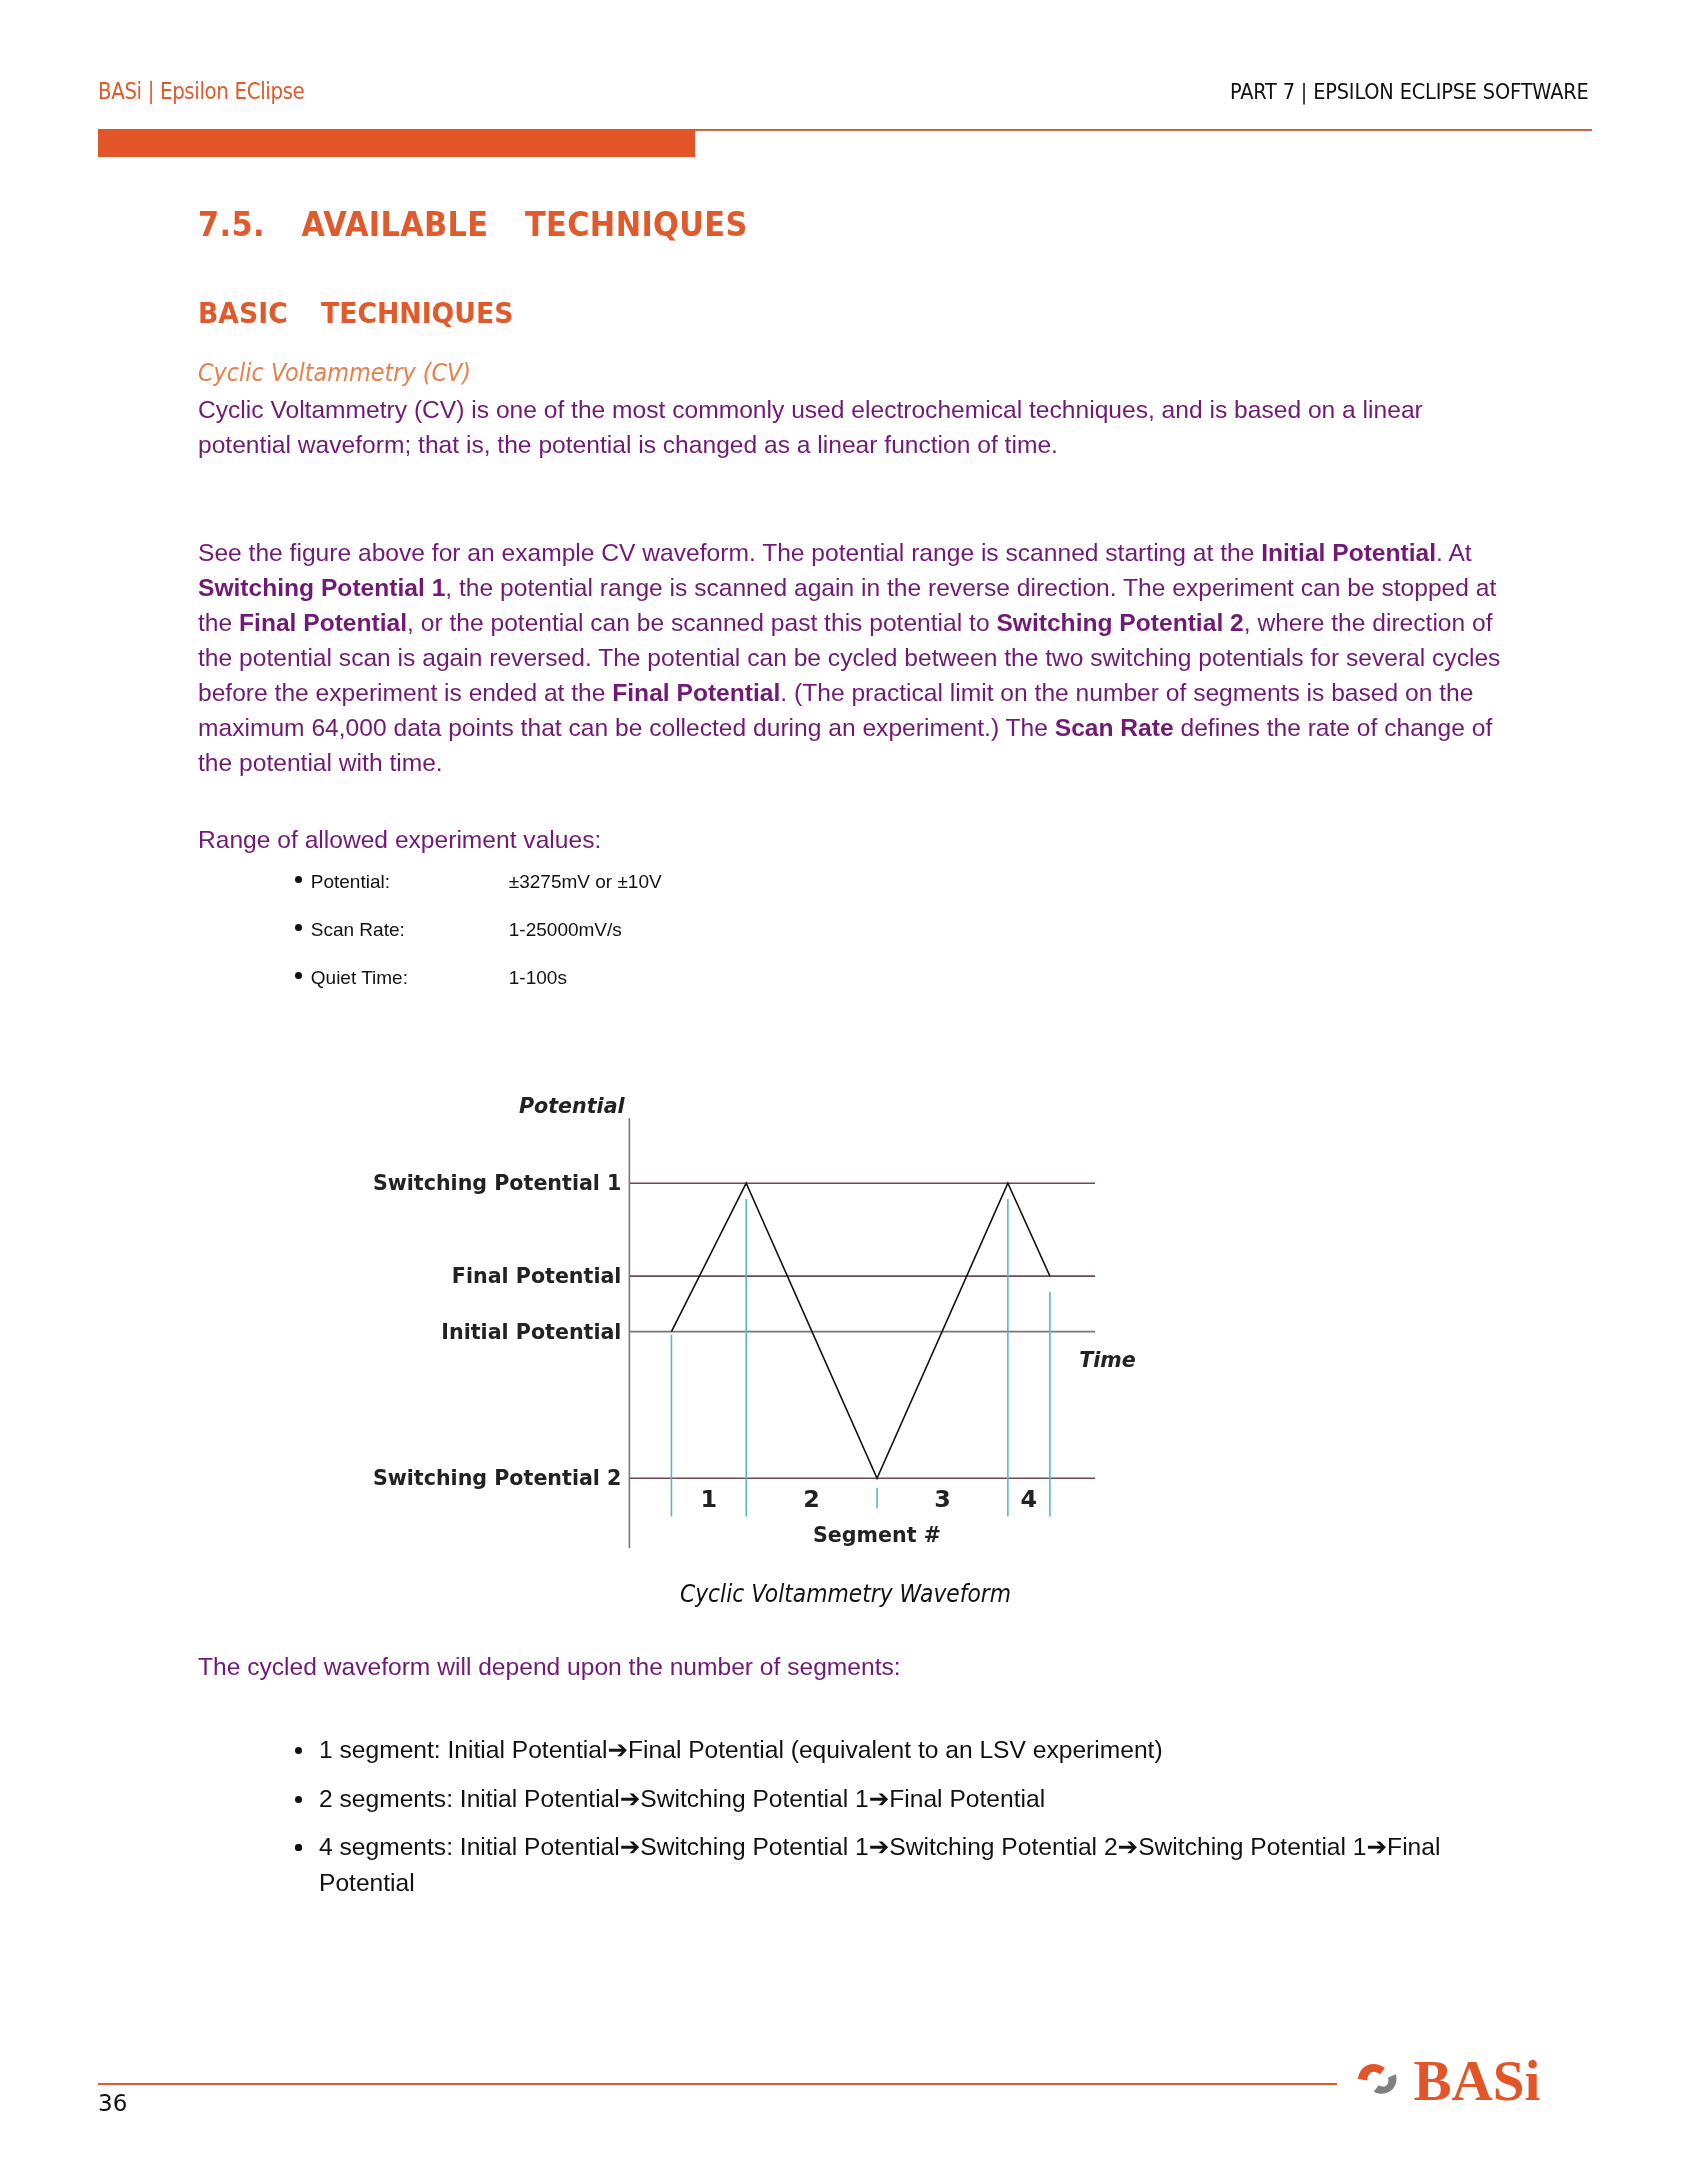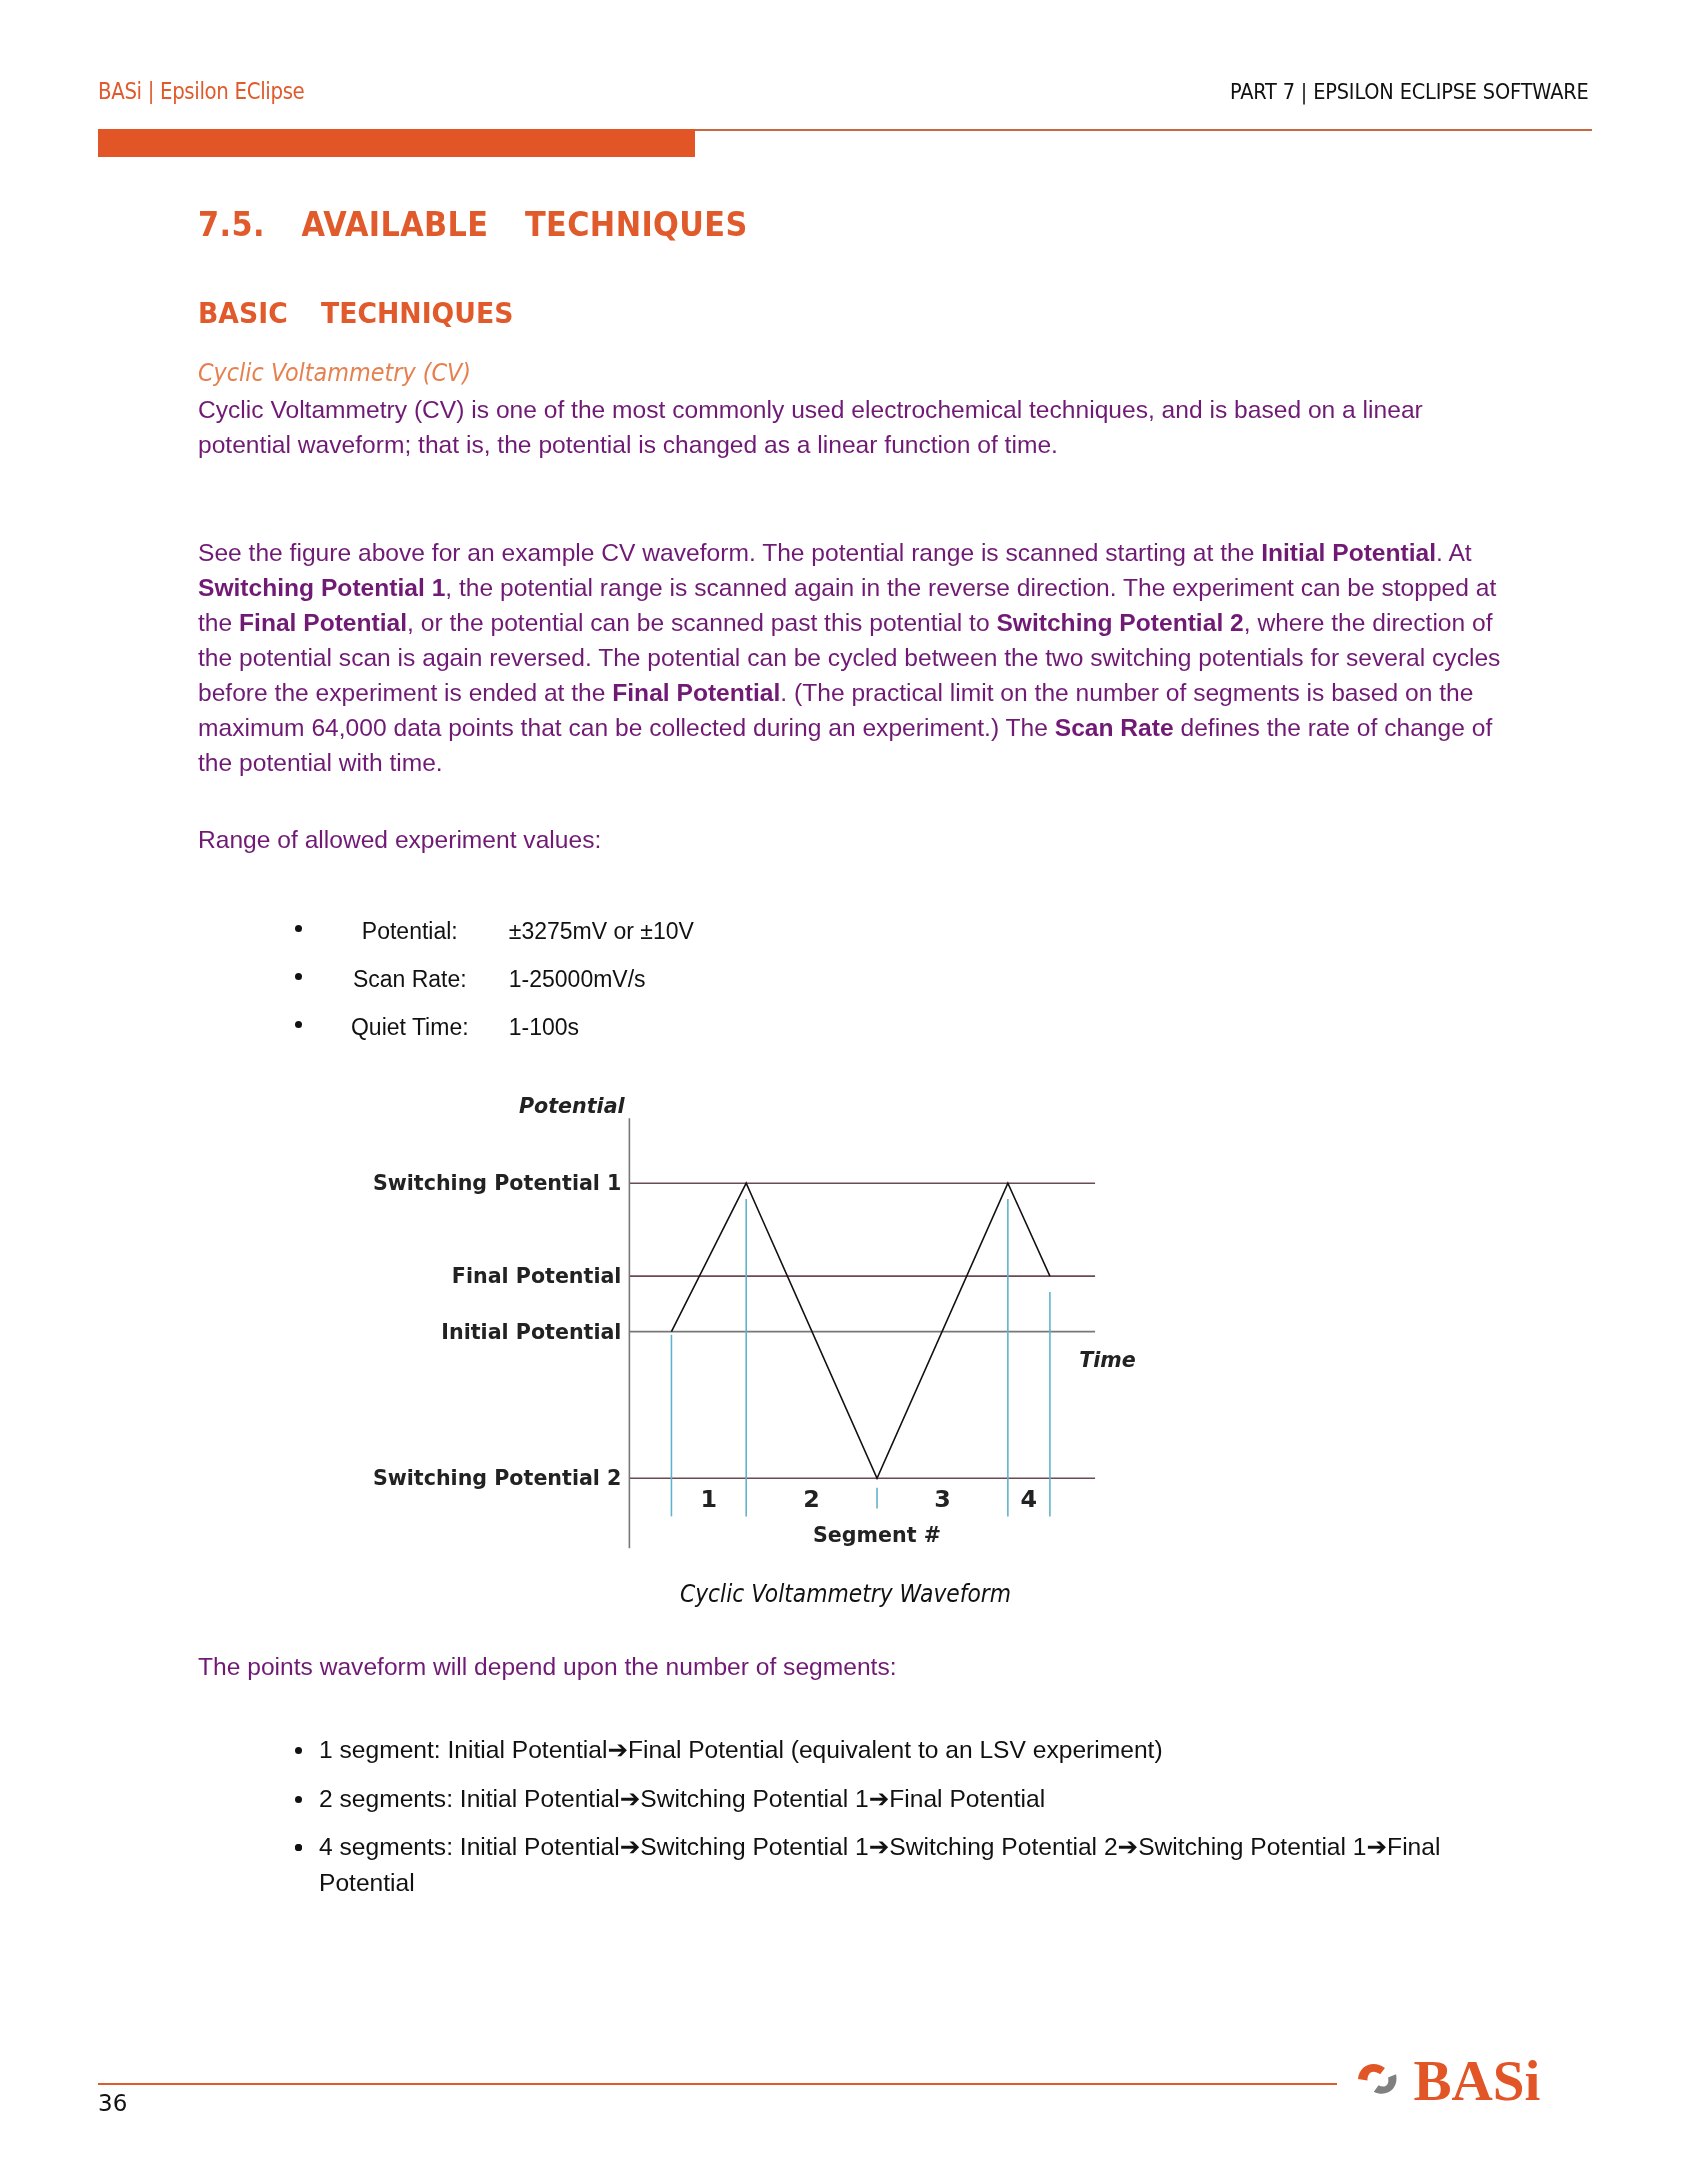--- a/index.html
+++ b/index.html
@@ -27,7 +27,7 @@
   .p2 { top: 535px; }
   .p3 { top: 822px; }
 
-  .plist { left: 295px; top: 907px; font-size: 23px; font-family: "Liberation Sans", sans-serif; text-align: center; }
+  .plist { left: 295px; top: 858px; font-size: 19px; font-family: "Liberation Sans", sans-serif; }
   .plist .row { display: flex; height: 48px; align-items: center; }
   .plist .lbl { width: 198px; }
   .bullet { display: inline-block; width: 7.1px; height: 7.1px; border-radius: 50%; background: #111;

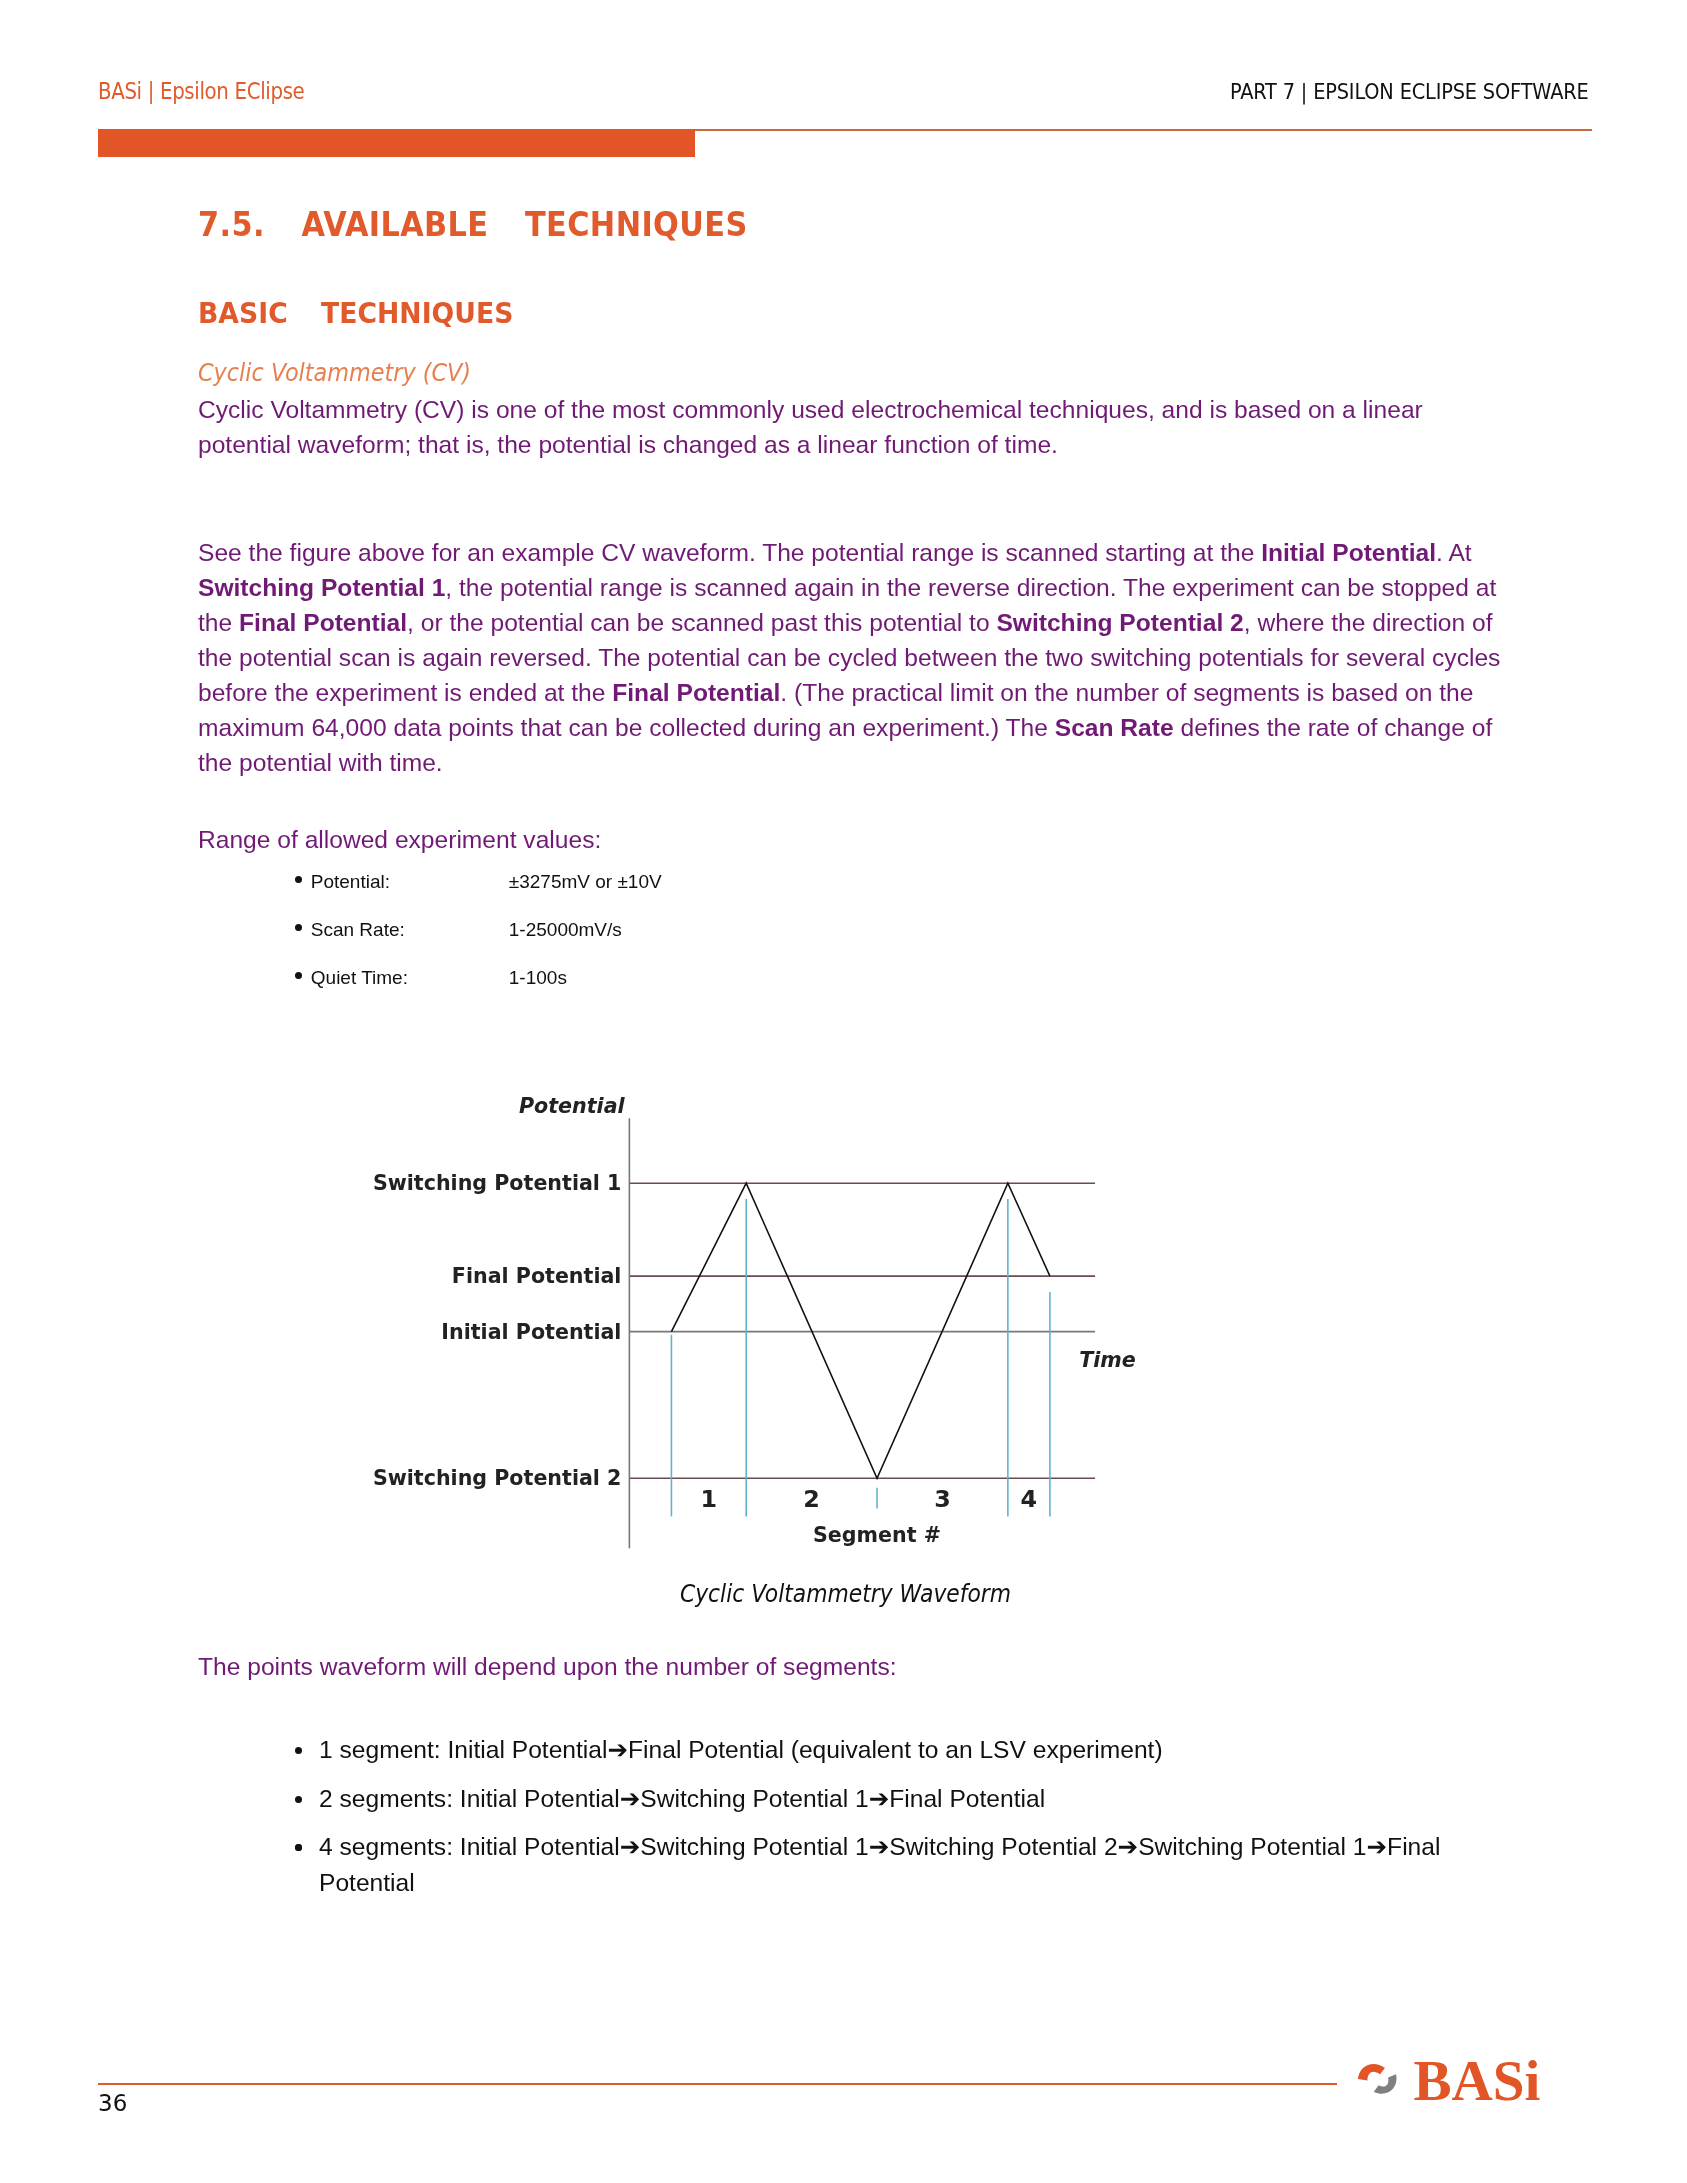--- a/index.html
+++ b/index.html
@@ -117,7 +117,7 @@
 
 <div class="abs caption"><span>Cyclic Voltammetry Waveform</span></div>
 
-<div class="abs para p4">The points waveform will depend upon the number of segments:</div>
+<div class="abs para p4">The cycled waveform will depend upon the number of segments:</div>
 
 <div class="abs slist">
   <div class="item"><span class="bullet"></span><span>1 segment: Initial Potential➔Final Potential (equivalent to an LSV experiment)</span></div>

